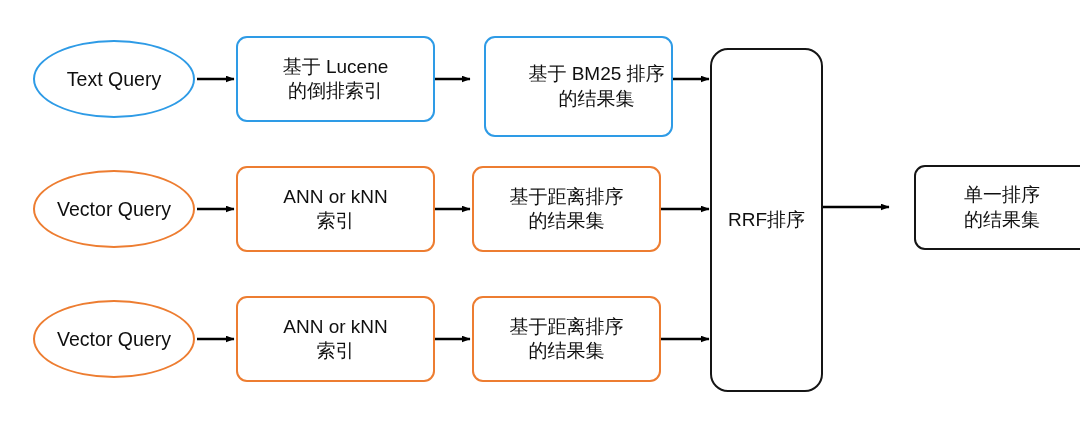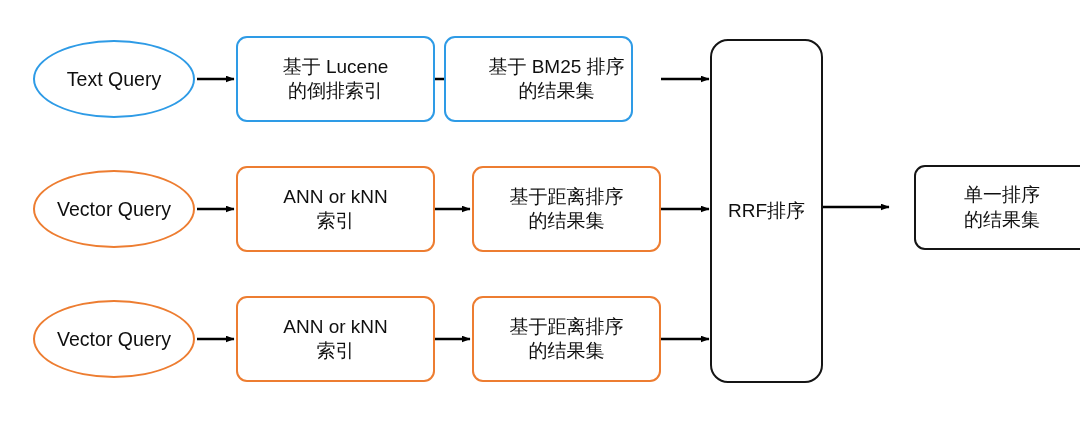--- a/index.html
+++ b/index.html
@@ -92,7 +92,7 @@
   <div class="node rbox blue" style="left:236px; top:36px; width:199px; height:86px;">基于 Lucene
 的倒排索引</div>
 
-  <div class="node rbox blue" style="left:444px; top:36px; width:189px; height:86px;padding-left:36px;">基于 BM25 排序
+  <div class="node rbox blue" style="left:484px; top:36px; width:189px; height:101px;padding-left:36px;">基于 BM25 排序
 的结果集</div>
 
   <div class="node ellipse orange" style="left:33px;  top:170px; width:162px; height:78px;">Vector Query</div>

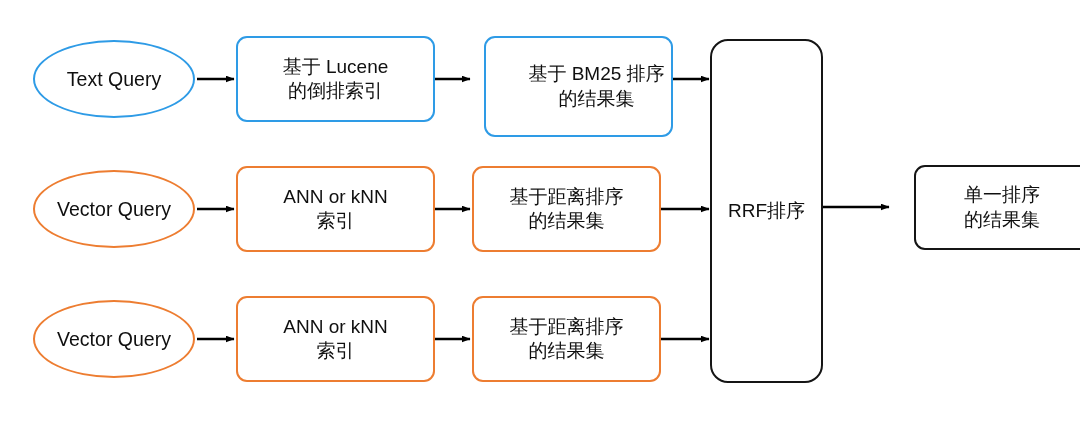--- a/index.html
+++ b/index.html
@@ -111,7 +111,7 @@
   <div class="node rbox orange" style="left:472px; top:296px; width:189px; height:86px;">基于距离排序
 的结果集</div>
 
-  <div class="node rbox black tall" style="left:710px; top:39px; width:113px; height:344px;">RRF排序</div>
+  <div class="node rbox black tall" style="left:710px; top:48px; width:113px; height:344px;">RRF排序</div>
 
   <div class="node rbox black" style="left:890px; top:165px; width:176px; height:85px;margin-left:24px;">单一排序
 的结果集</div>

